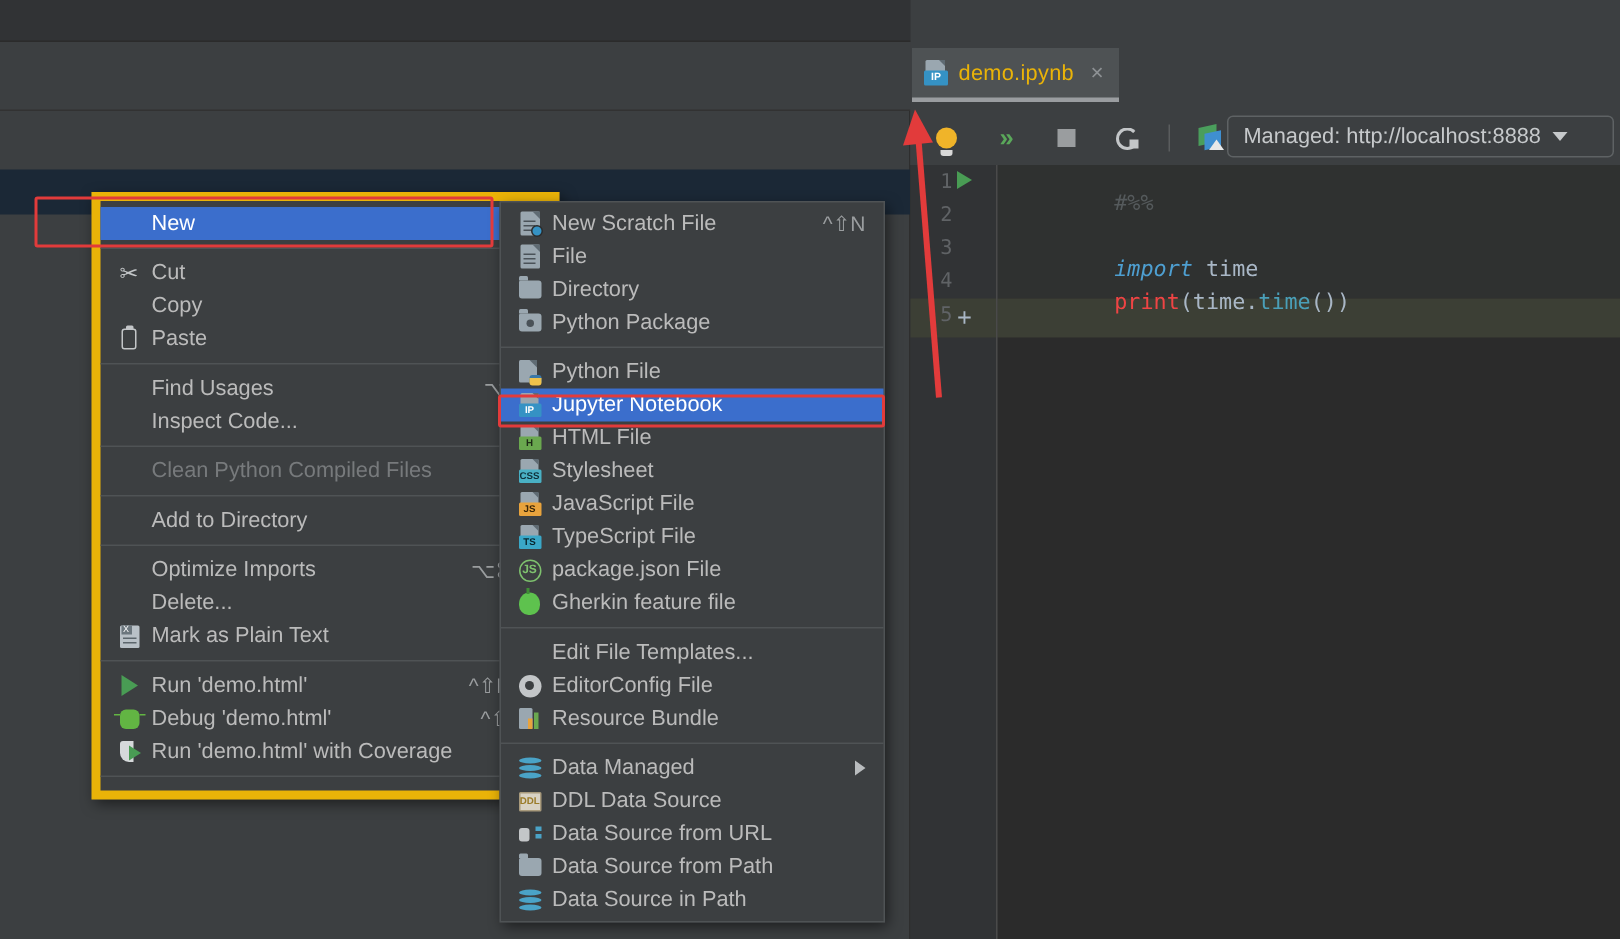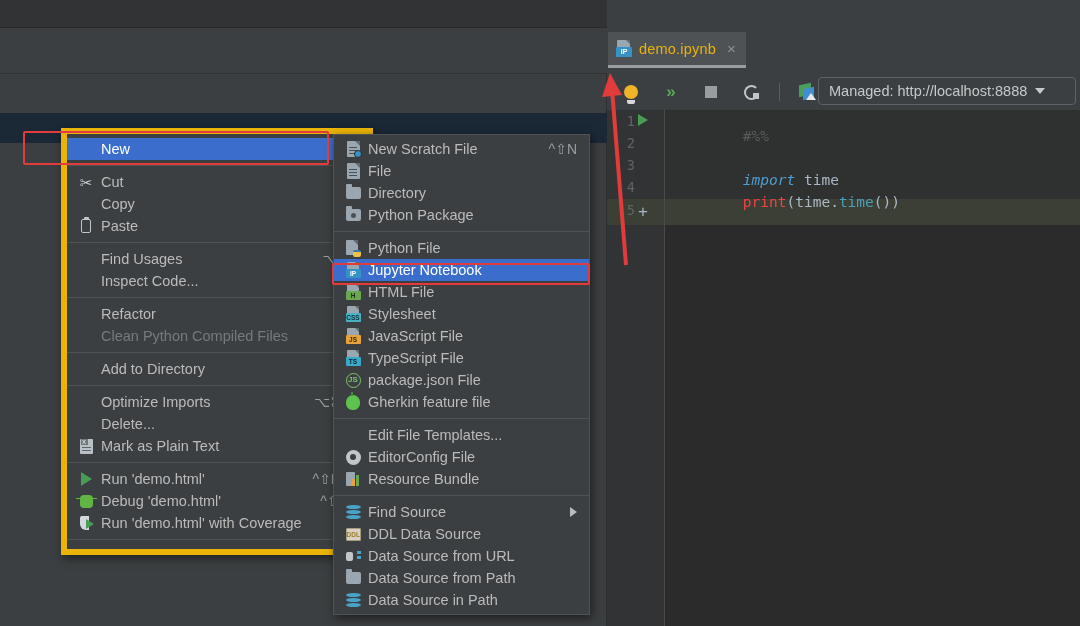--- a/index.html
+++ b/index.html
@@ -302,11 +302,6 @@
 
     <div class="sep"></div>
 
-    <div class="mi">
-      <span class="mico"></span>
-      <span class="mlabel">Refactor</span>
-      <span class="arr"></span>
-    </div>
     <div class="mi dis">
       <span class="mico"></span>
       <span class="mlabel">Clean Python Compiled Files</span>

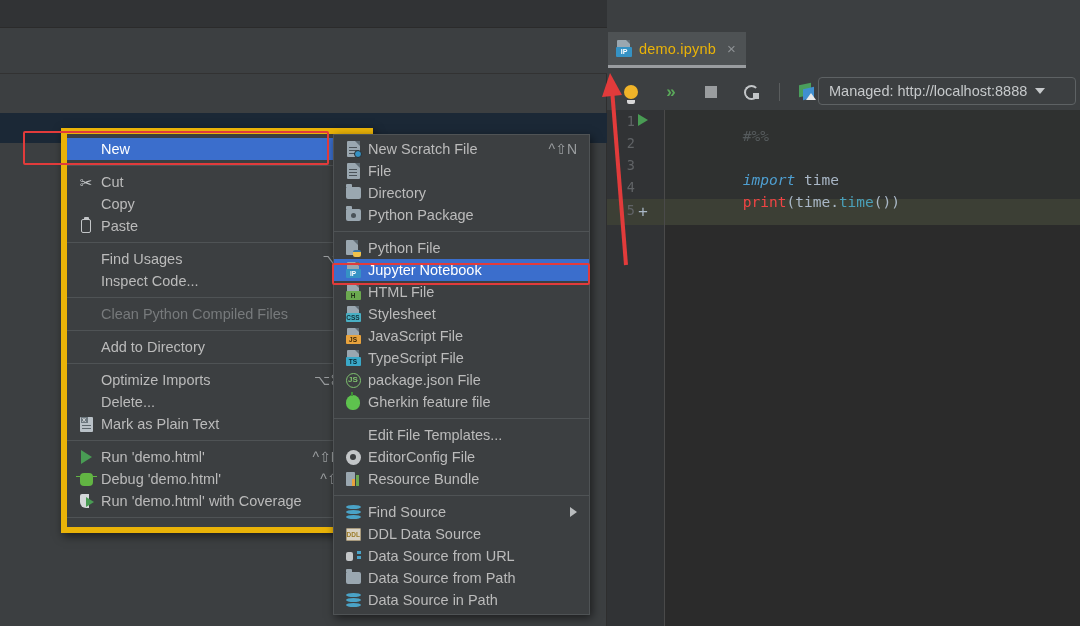--- a/index.html
+++ b/index.html
@@ -505,7 +505,7 @@
             <span style="top:10px"></span>
           </span>
         </span>
-      <span class="mlabel">Find Source</span>
+      <span class="mlabel">Data Managed</span>
       <span class="arr"></span>
     </div>
     <div class="mi">

